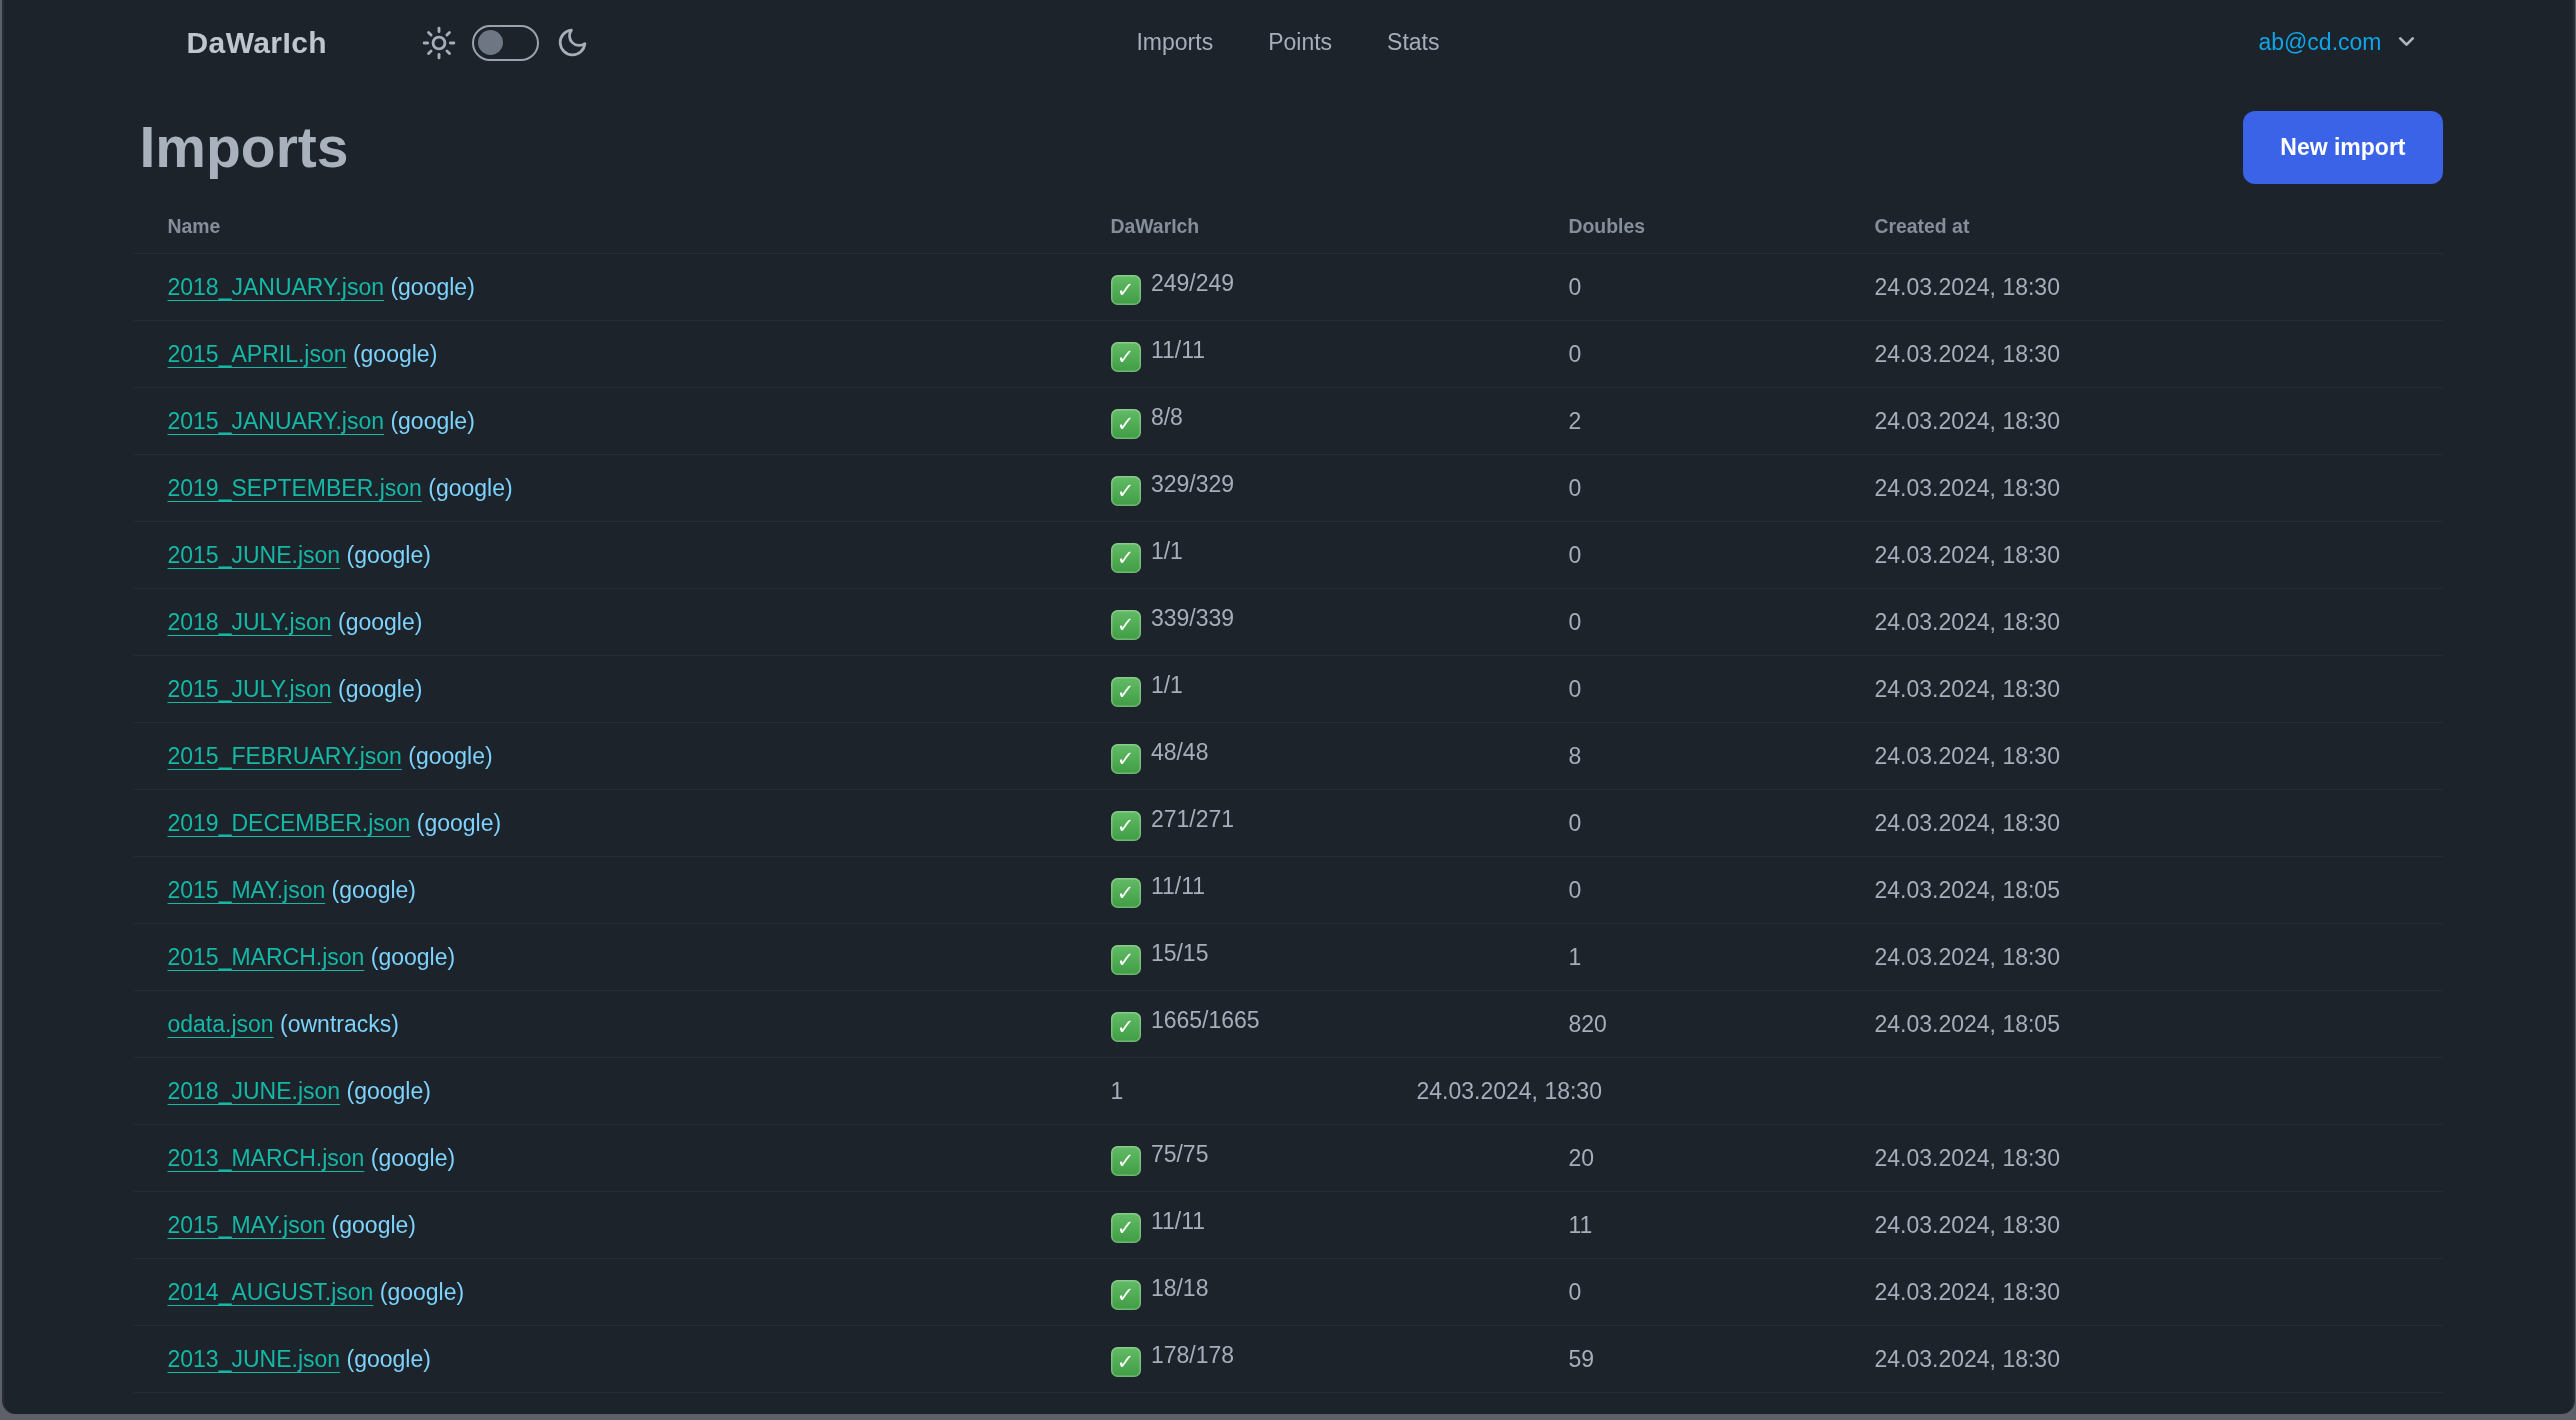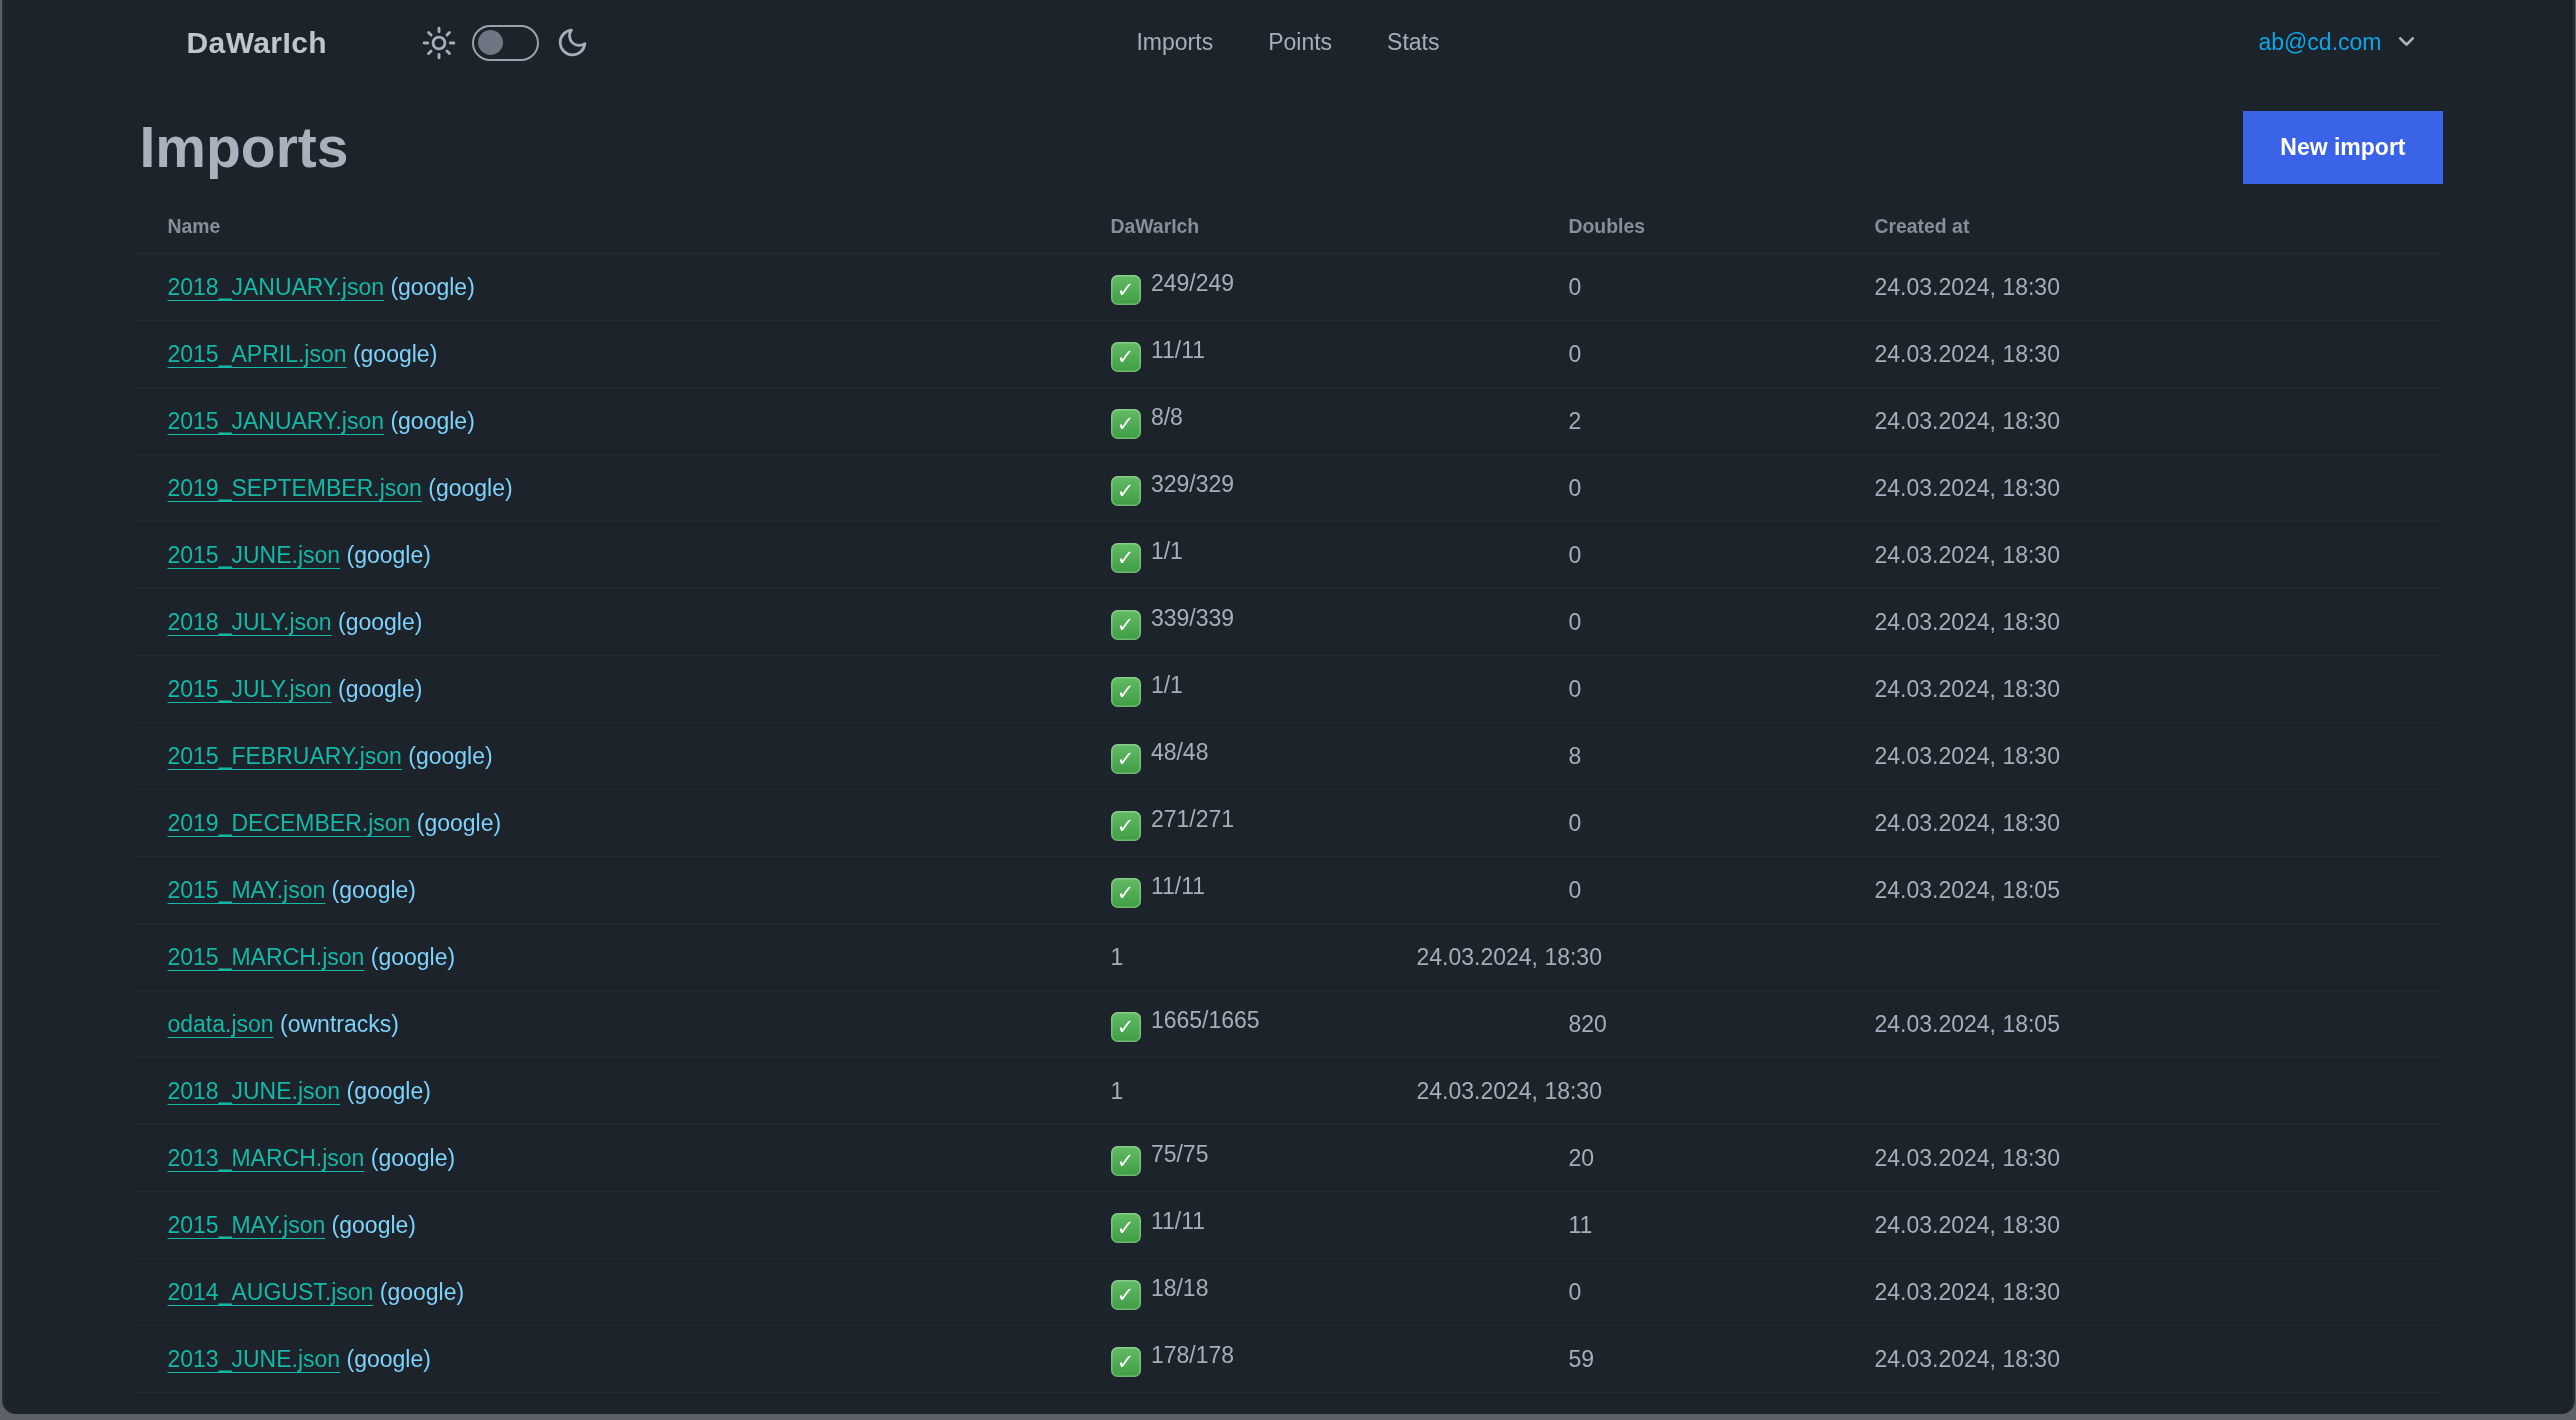--- a/index.html
+++ b/index.html
@@ -56,7 +56,7 @@
   }
   .page-title { font-size:57px; font-weight:700; color:#a9b1bd; padding-left:6px; }
   .btn-primary {
-    height:73px; padding:0 37px; border:none; border-radius:0;
+    height:73px; padding:0 37px; border:none; border-radius:12px;
     background:#3b63e8; color:#ffffff;
     font-size:23px; font-weight:600;
     font-family:"Liberation Sans","DejaVu Sans",sans-serif;

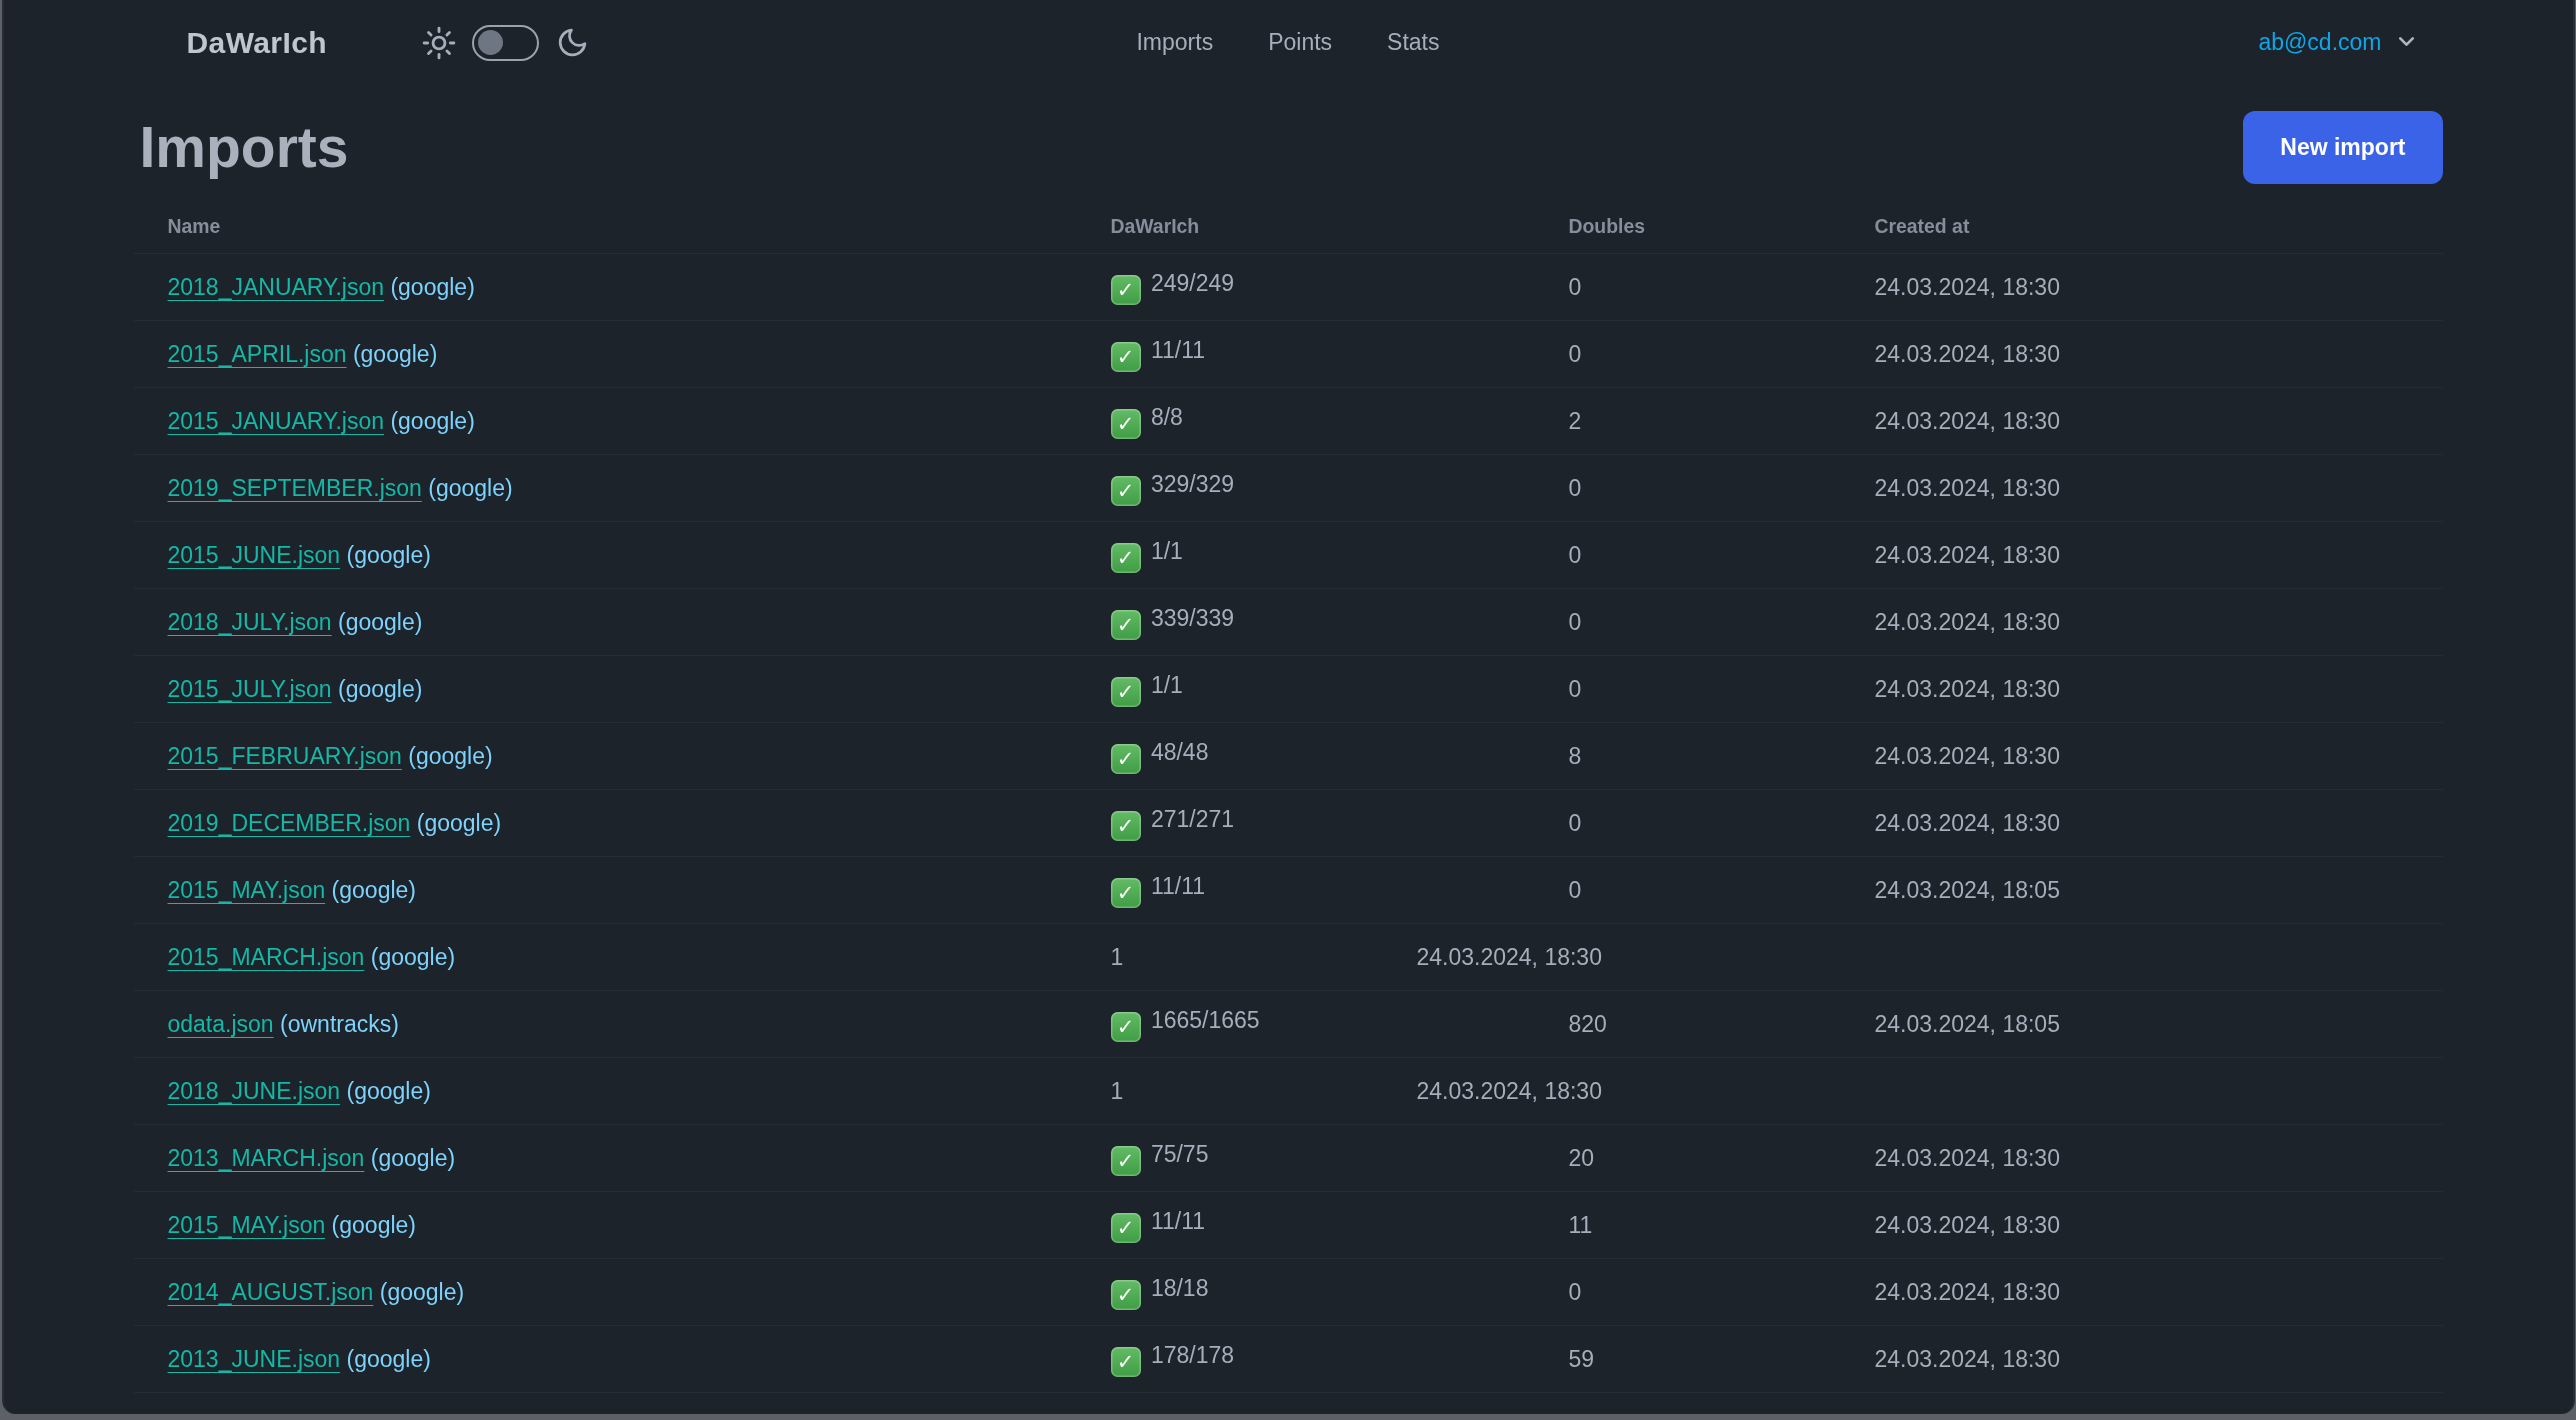--- a/index.html
+++ b/index.html
@@ -223,6 +223,7 @@
         </div>
         <div class="trow">
           <span class="cell c1"><a class="flink">2015_MARCH.json</a><span class="fsrc"> (google)</span></span>
+          <span class="cell c2"><span class="check">✓</span>15/15</span>
           <span class="cell c3">1</span>
           <span class="cell c4">24.03.2024, 18:30</span>
         </div>

